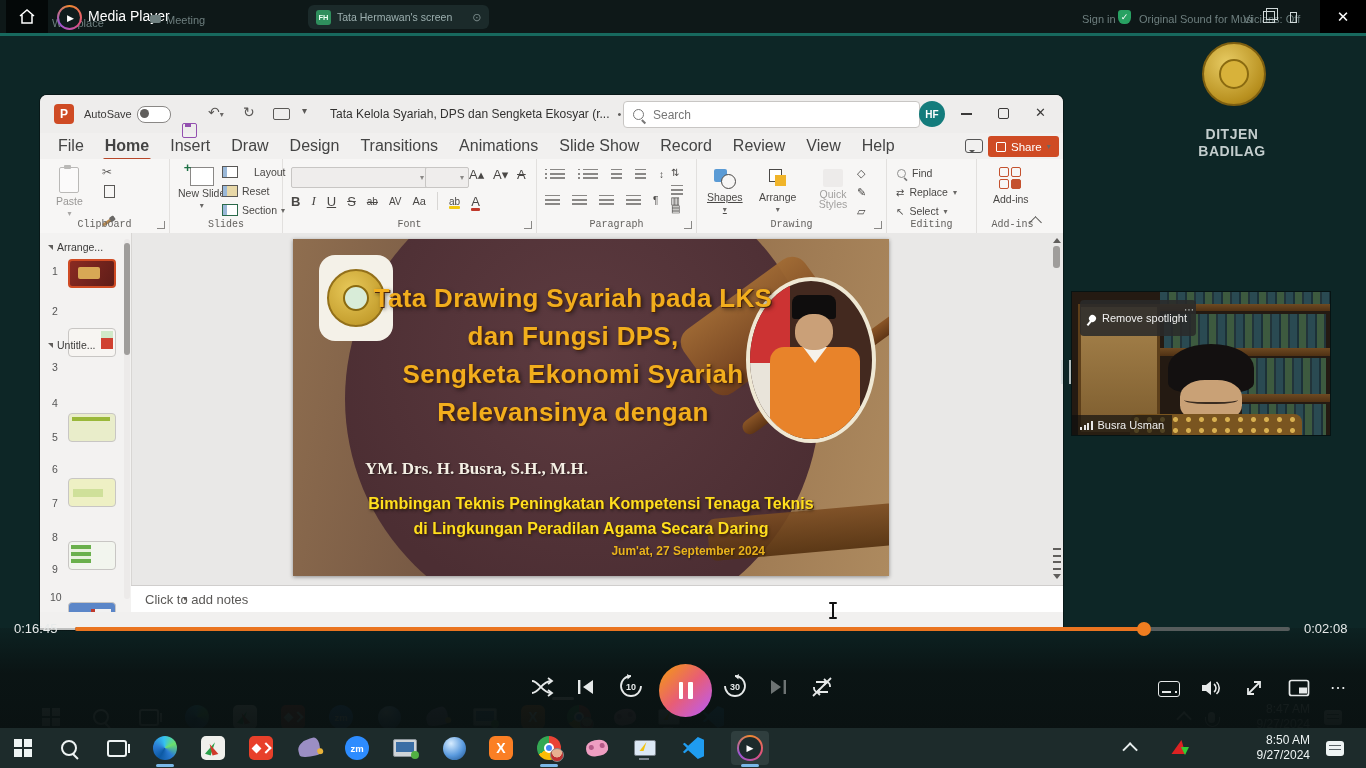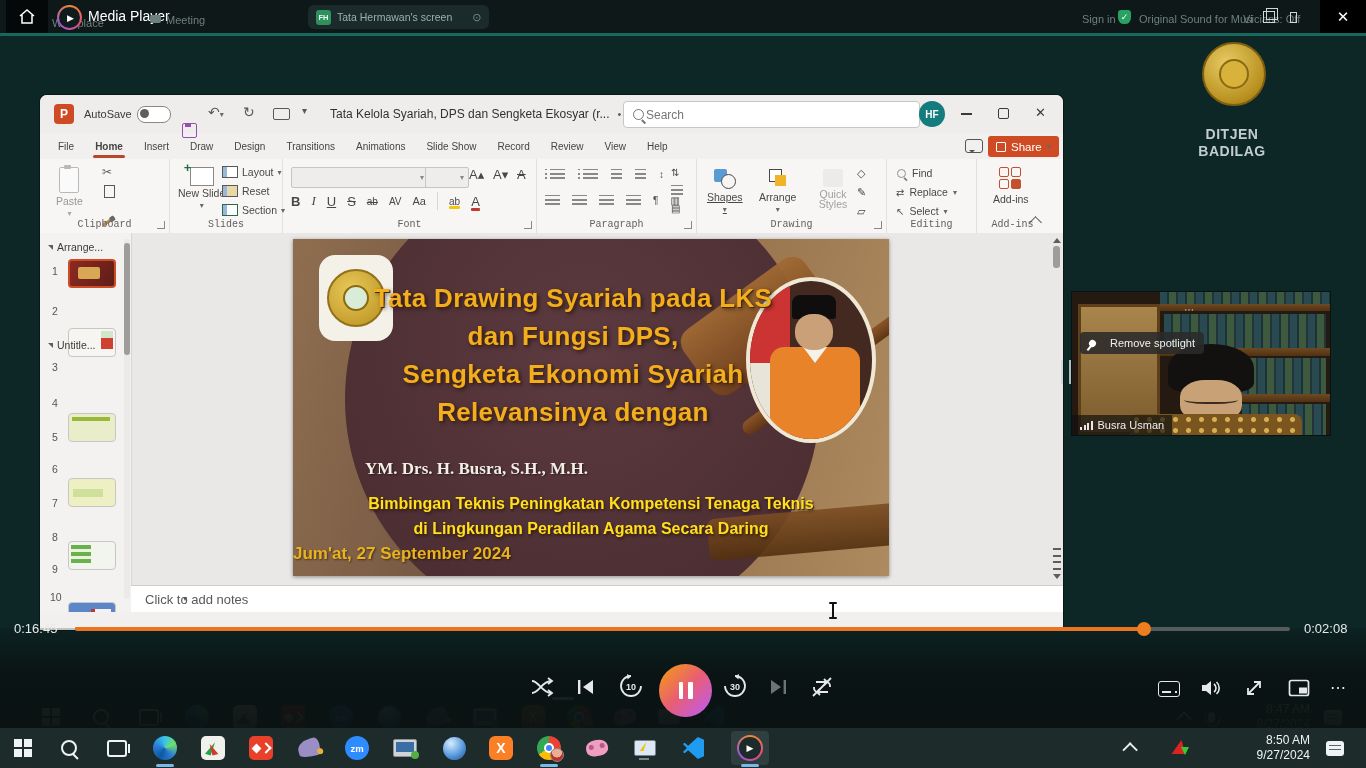--- a/index.html
+++ b/index.html
@@ -43,7 +43,7 @@
   .doc-title{font-size:12px;color:#323130;}
   .saved{font-size:11px;color:#605e5c;}
   .searchbox{width:277px;height:25px;background:#fff;border:1px solid #c8c6c4;border-radius:4px;
-             display:flex;align-items:center;gap:0;padding:0 9px;}
+             display:flex;align-items:center;gap:7px;padding:0 9px;}
   .searchbox input{border:none;outline:none;font-size:12px;color:#605e5c;width:220px;background:transparent;font-family:"Liberation Sans",sans-serif;}
   .mag{width:9px;height:9px;border:1.5px solid #777;border-radius:50%;position:relative;flex:none;}
   .mag::after{content:"";position:absolute;width:5px;height:1.5px;background:#777;left:8px;top:9px;transform:rotate(45deg);transform-origin:left;}

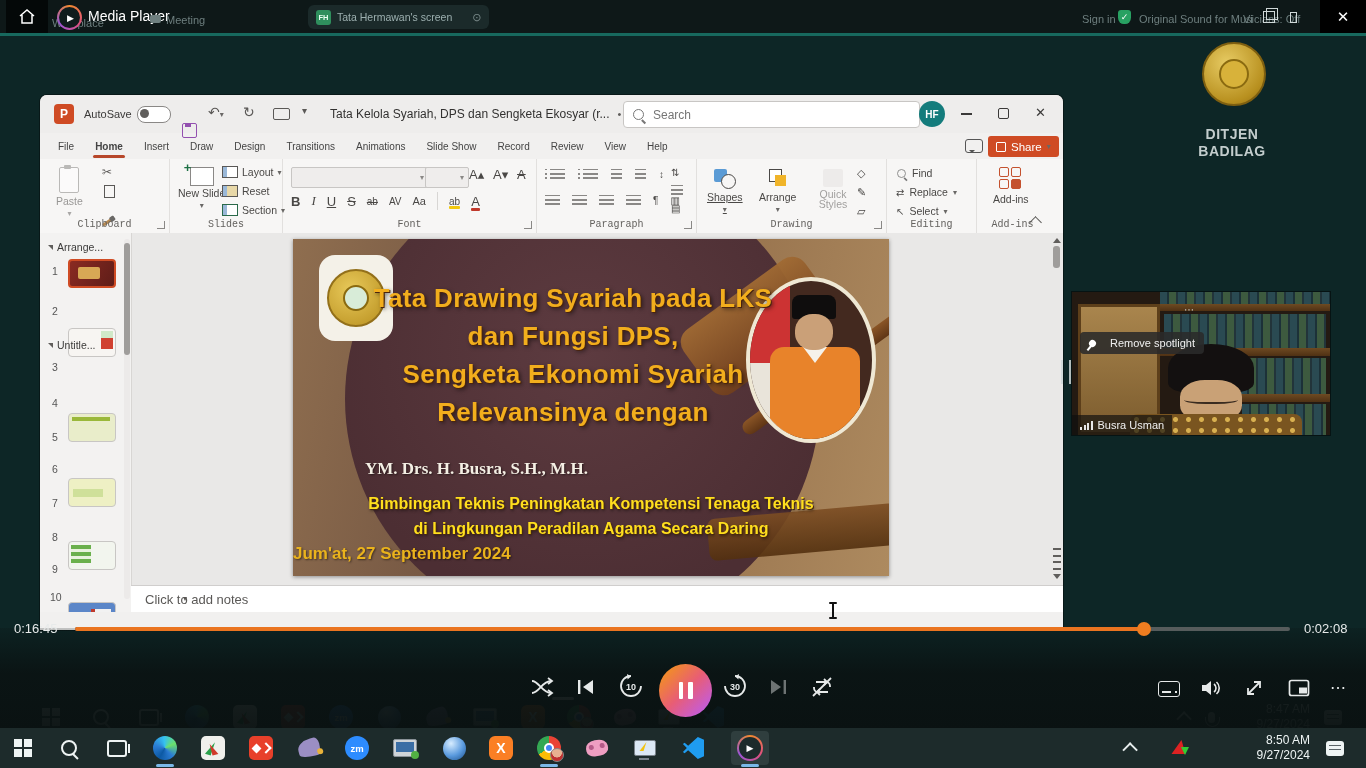--- a/index.html
+++ b/index.html
@@ -51,7 +51,7 @@
       display:flex;align-items:center;justify-content:center;}
   .wbtn{color:#3b3a39;font-size:13px;}
   .ppt-tabs{left:0;top:38px;width:1023px;height:26px;display:flex;align-items:center;gap:21px;padding-left:18px;box-sizing:border-box;}
-  .ptab{font-size:10px;color:#444;white-space:nowrap;}
+  .ptab{font-size:16px;color:#444;white-space:nowrap;}
   .ptab.active{font-weight:bold;position:relative;}
   .ptab.active::after{content:"";position:absolute;left:-2px;right:-2px;bottom:-6px;height:3px;background:#b7472a;border-radius:2px;}
   .comment-ic{width:16px;height:12px;border:1.4px solid #555;border-radius:3px;position:relative;}

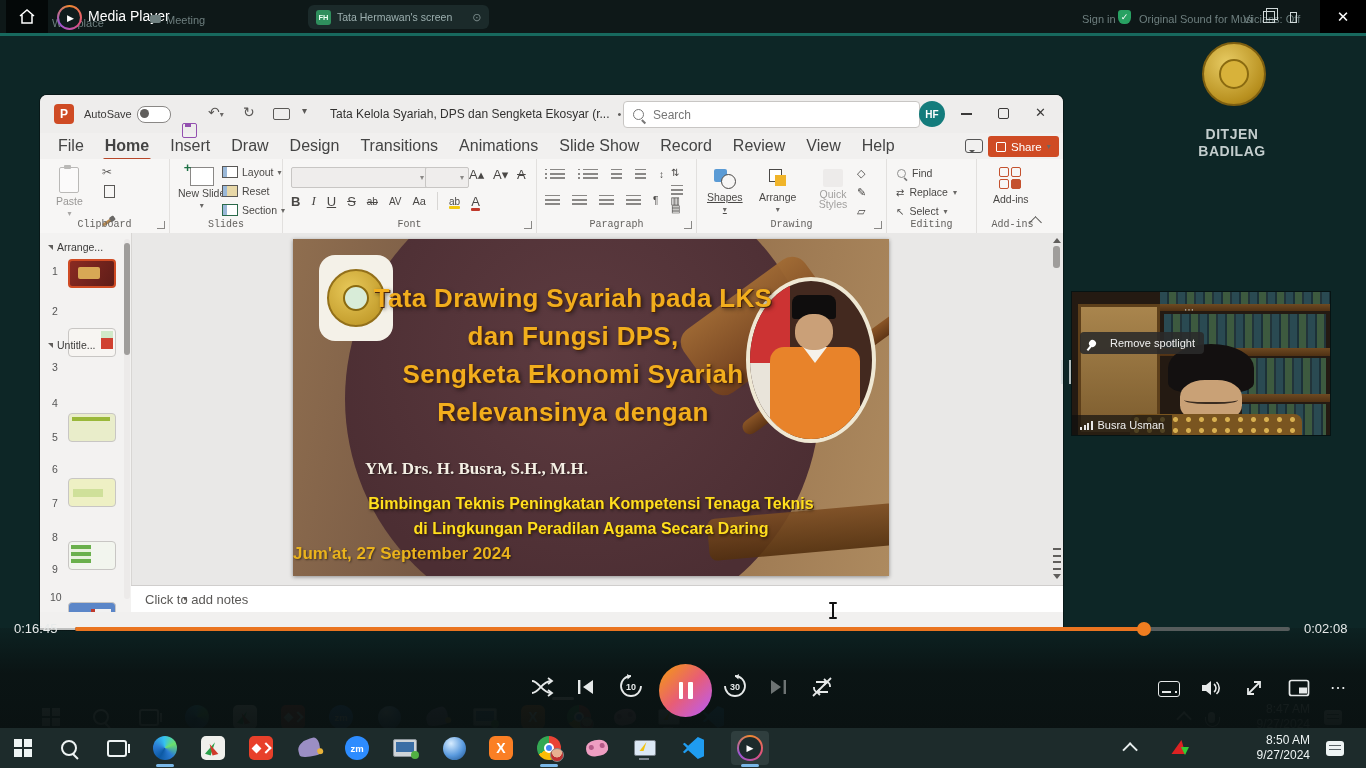--- a/index.html
+++ b/index.html
@@ -329,7 +329,7 @@
             <span style="text-align:center;line-height:11px;">New Slide</span>
               <span class="chv">▾</span>
           </div>
-          <div class="abs" style="left:52px;top:7px;display:flex;gap:4px;align-items:center;">
+          <div class="abs" style="left:52px;top:7px;display:flex;gap:16px;align-items:center;">
             <span class="lay-ic"></span>
               <span class="rlbl">Layout</span>
               <span class="chv">▾</span>

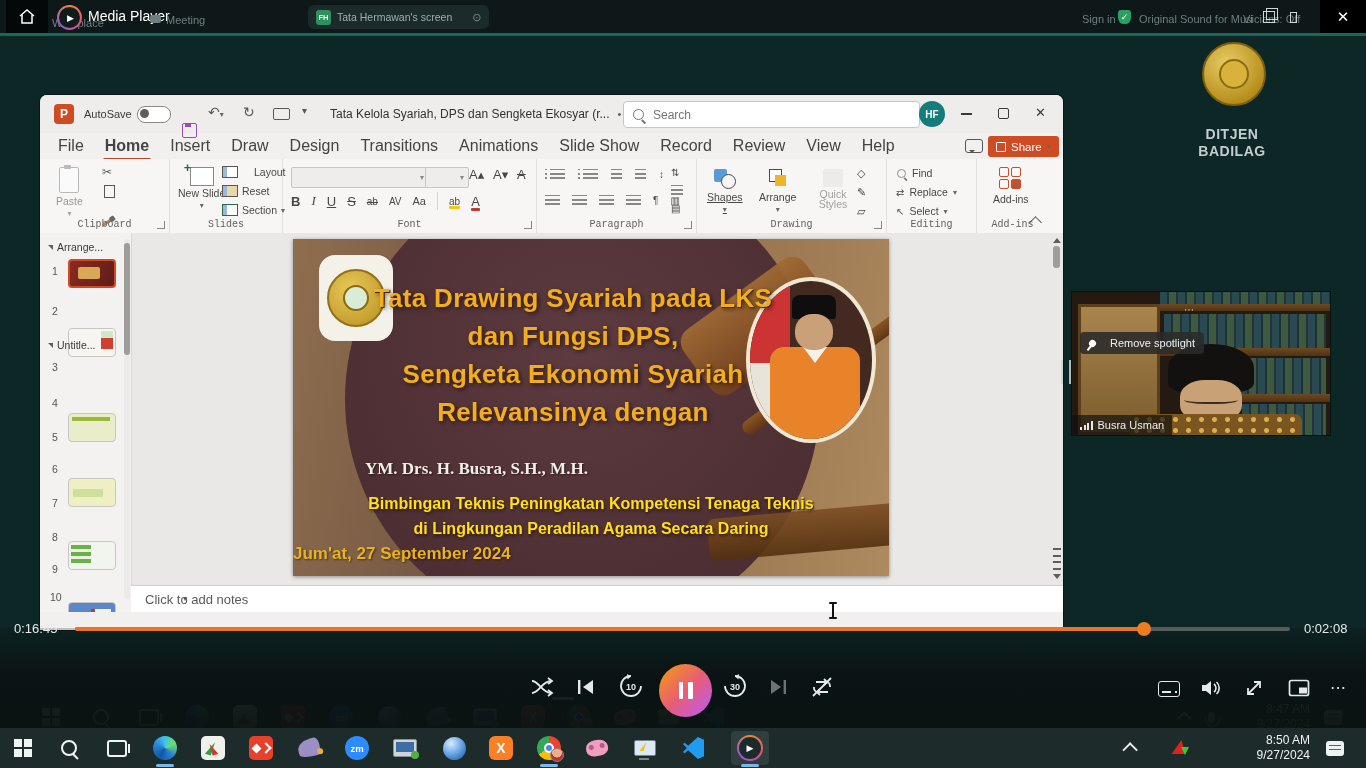--- a/index.html
+++ b/index.html
@@ -158,8 +158,8 @@
   .glasses{position:absolute;left:112px;top:102px;width:54px;height:8px;border-bottom:2px solid #3a2c20;border-radius:40%;}
   .batik{position:absolute;left:58px;top:122px;width:172px;height:21px;
          background:radial-gradient(circle,#d8b050 2px,#7a5520 3px);background-size:13px 11px;border-radius:8px 8px 0 0;}
-  .spot-pill{position:absolute;left:8px;top:8px;height:22px;background:rgba(42,42,42,.88);border-radius:4px;color:#f0f0f0;
-             font-size:11px;display:flex;align-items:center;gap:14px;padding:0 9px;margin-top:32px;}
+  .spot-pill{position:absolute;left:8px;top:8px;height:36px;background:rgba(42,42,42,.88);border-radius:4px;color:#f0f0f0;
+             font-size:11px;display:flex;align-items:center;gap:6px;padding:0 9px;}
   .pin{width:7px;height:7px;border-radius:50%;background:#fff;position:relative;transform:rotate(40deg);}
   .pin::after{content:"";position:absolute;left:3px;top:6px;width:1.5px;height:6px;background:#fff;}
   .cam-dots{position:absolute;left:112px;top:12px;color:#cfd8d8;font-size:10px;letter-spacing:1px;}

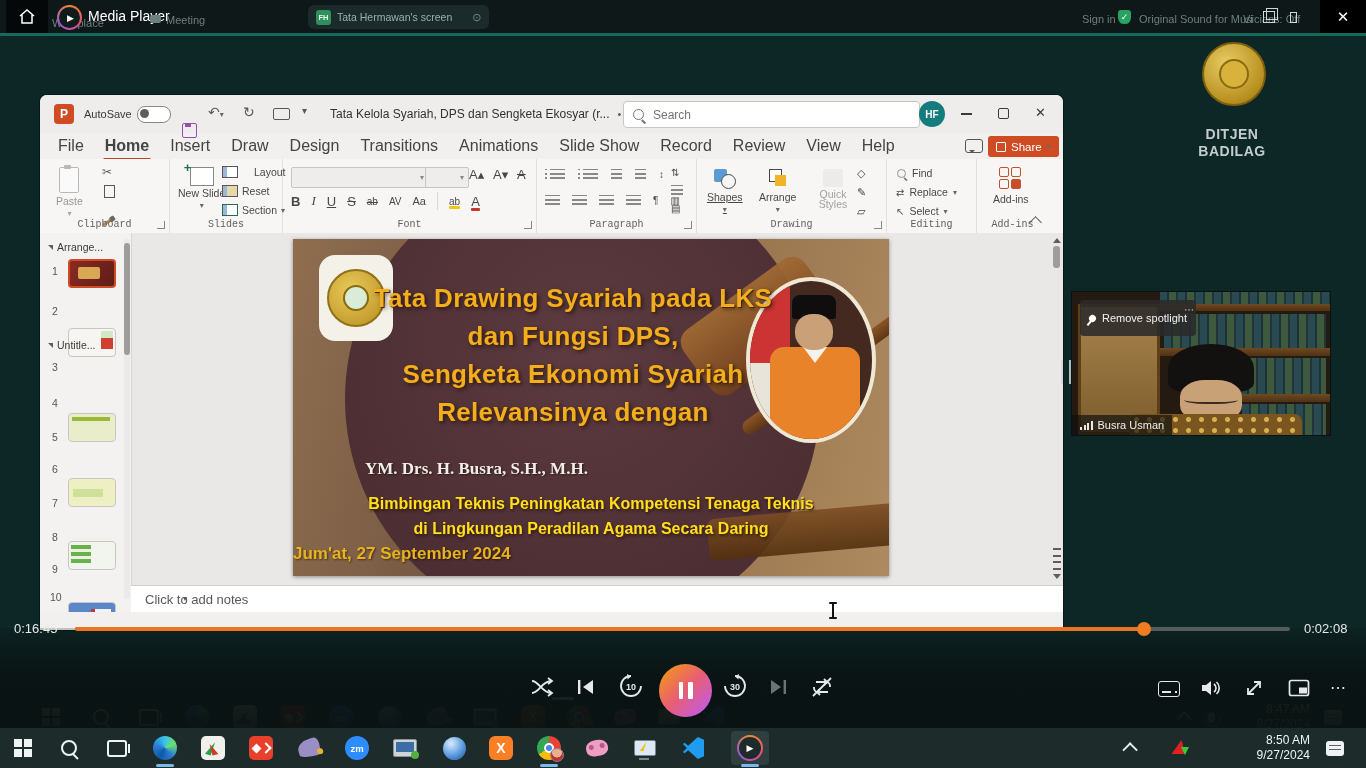--- a/index.html
+++ b/index.html
@@ -135,7 +135,7 @@
            color:#f2ae1d;text-shadow:1px 1px 0 #4a240e,2px 2px 4px rgba(0,0,0,.55);letter-spacing:.3px;}
   .s-speaker{position:absolute;left:72px;top:220px;font-family:"Liberation Serif",serif;font-weight:bold;font-size:17px;color:#f4efe4;text-shadow:1px 1px 2px rgba(0,0,0,.5);}
   .s-event{position:absolute;left:0;width:596px;text-align:center;font-weight:bold;font-size:16px;color:#ffdf1e;text-shadow:1px 1px 0 #4a2a0e,1px 2px 3px rgba(0,0,0,.5);}
-  .s-date{position:absolute;left:0;top:305px;width:528px;text-align:left;font-weight:bold;font-size:17px;color:#eab31c;text-shadow:1px 1px 2px rgba(0,0,0,.5);}
+  .s-date{position:absolute;left:0;top:305px;width:472px;text-align:right;font-weight:bold;font-size:12px;color:#eab31c;text-shadow:1px 1px 2px rgba(0,0,0,.5);}
   .vscroll{left:1012px;top:2px;width:9px;height:375px;}
   .varrow{width:0;height:0;border-left:4px solid transparent;border-right:4px solid transparent;margin:3px auto;}
   .va-up{border-bottom:5px solid #605e5c;}

